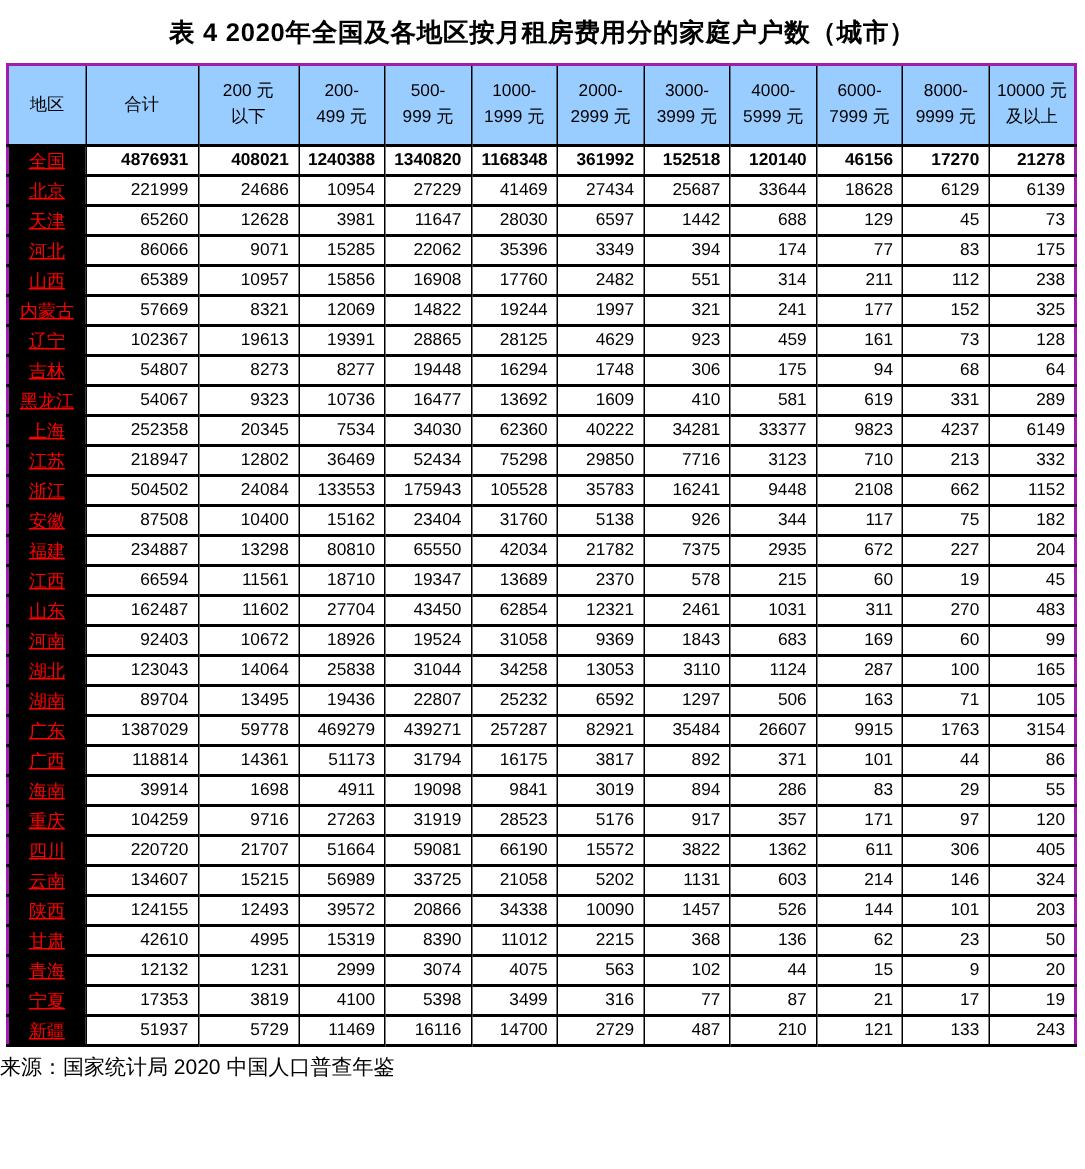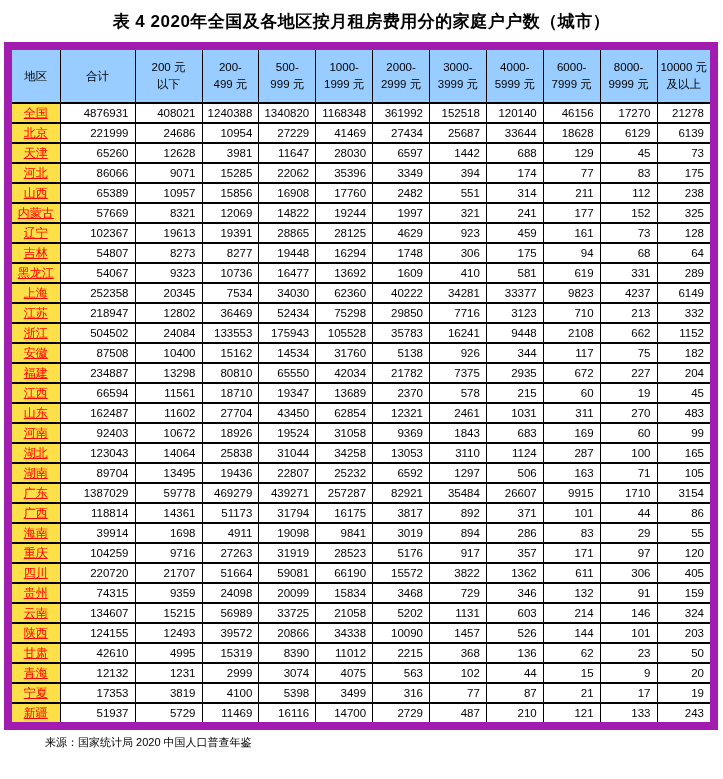--- a/index.html
+++ b/index.html
@@ -30,7 +30,7 @@
     table-layout: fixed;
     width: 714px;
     margin-left: 4px;
-    border: 8px solid #a21caf;
+    border: 2px solid #a21caf;
   }
   col.col-region { width: 52px; }
   col.col-total  { width: 75px; }

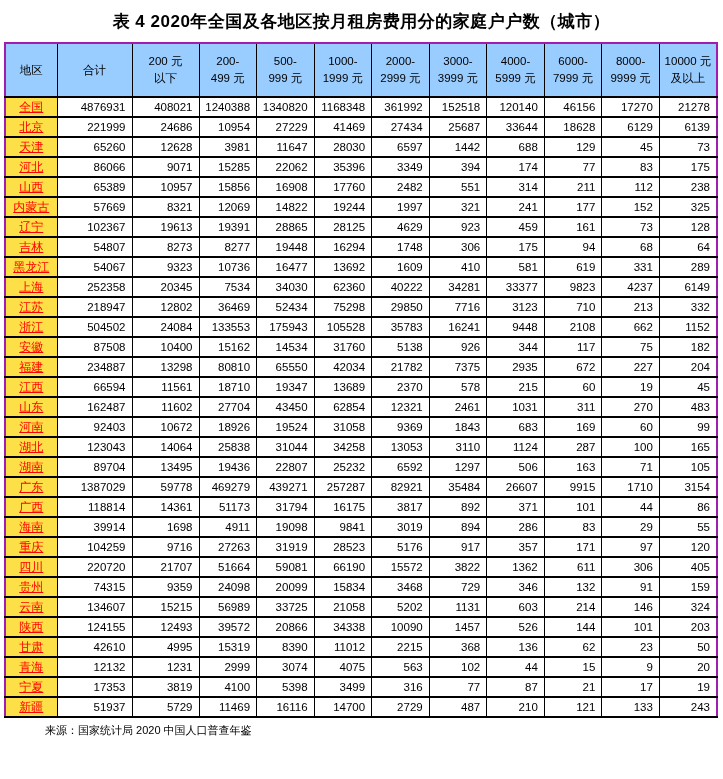--- a/index.html
+++ b/index.html
@@ -51,7 +51,7 @@
     padding: 0 1px;
   }
   tbody th.region {
-    background: #fde047;
+    background: #000000;
     border: 1px solid #000000;
     border-top-width: 2px;
     border-bottom-width: 2px;

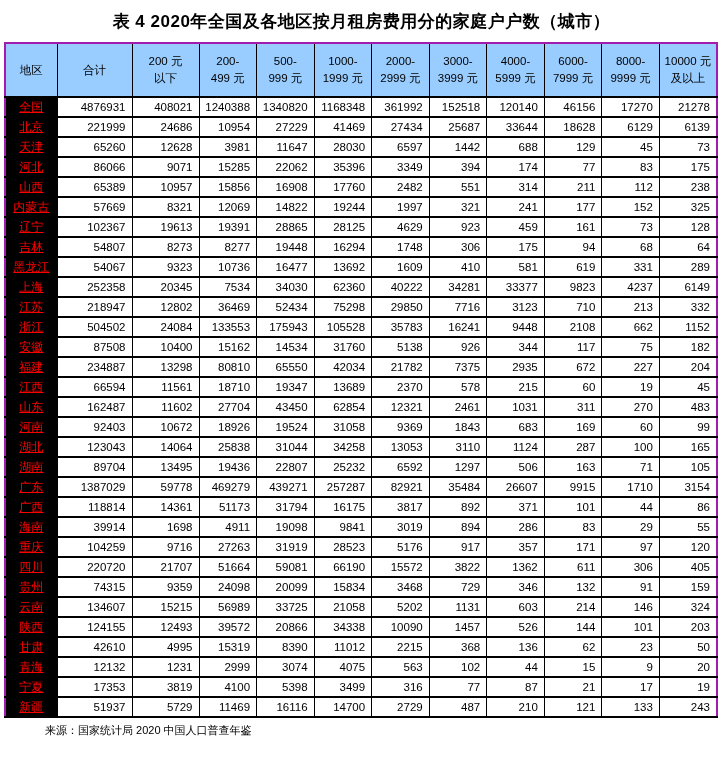--- a/index.html
+++ b/index.html
@@ -78,7 +78,7 @@
     white-space: nowrap;
     overflow: hidden;
   }
-  tr.bold-row td { font-weight: normal; }
+  tr.bold-row td { font-weight: bold; }
   .source {
     font-size: 11px;
     padding: 5px 0 0 0;

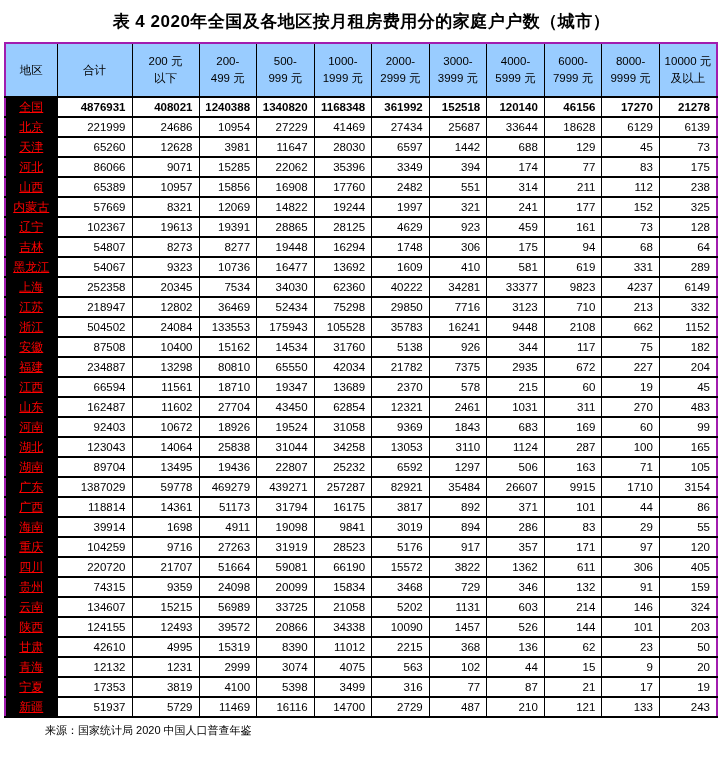--- a/index.html
+++ b/index.html
@@ -307,7 +307,7 @@
           <td>87508</td>
           <td>10400</td>
           <td>15162</td>
-          <td>14534</td>
+          <td>23404</td>
           <td>31760</td>
           <td>5138</td>
           <td>926</td>

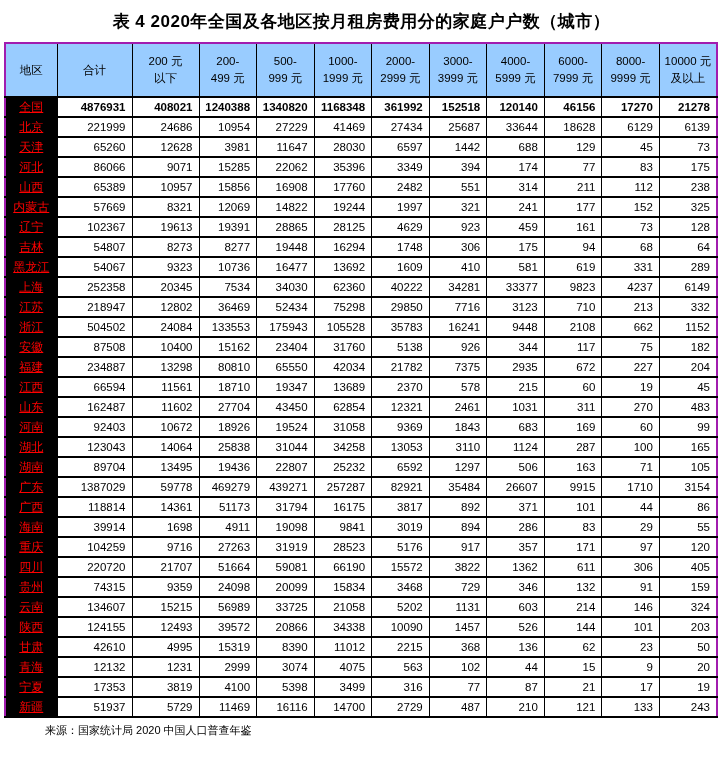--- a/index.html
+++ b/index.html
@@ -411,7 +411,7 @@
           <td>35484</td>
           <td>26607</td>
           <td>9915</td>
-          <td>1710</td>
+          <td>1763</td>
           <td>3154</td>
         </tr>
         <tr>

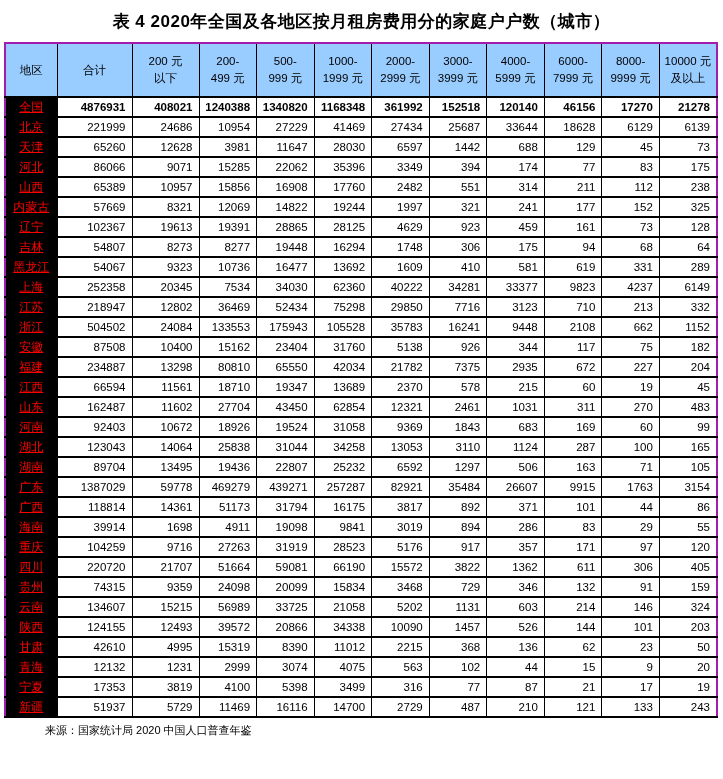--- a/index.html
+++ b/index.html
@@ -471,20 +471,6 @@
           <td>405</td>
         </tr>
         <tr>
-          <th class="region"><span>贵州</span></th>
-          <td>74315</td>
-          <td>9359</td>
-          <td>24098</td>
-          <td>20099</td>
-          <td>15834</td>
-          <td>3468</td>
-          <td>729</td>
-          <td>346</td>
-          <td>132</td>
-          <td>91</td>
-          <td>159</td>
-        </tr>
-        <tr>
           <th class="region"><span>云南</span></th>
           <td>134607</td>
           <td>15215</td>

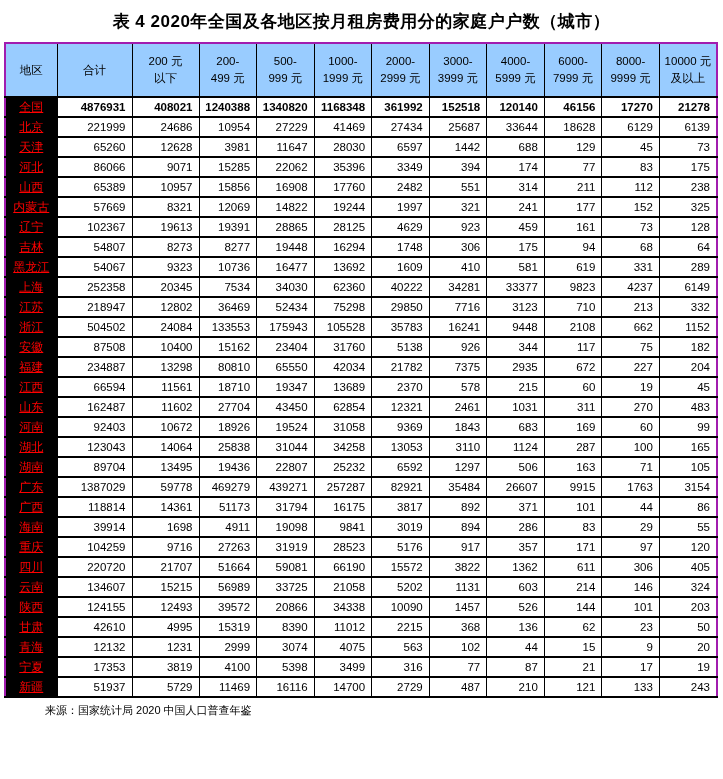--- a/index.html
+++ b/index.html
@@ -80,10 +80,9 @@
   }
   tr.bold-row td { font-weight: bold; }
   .source {
-    font-size: 11px;
+    font-size: 14px;
     padding: 5px 0 0 0;
     white-space: nowrap;
-    margin-left: 45px;
   }
 </style>
 </head>

